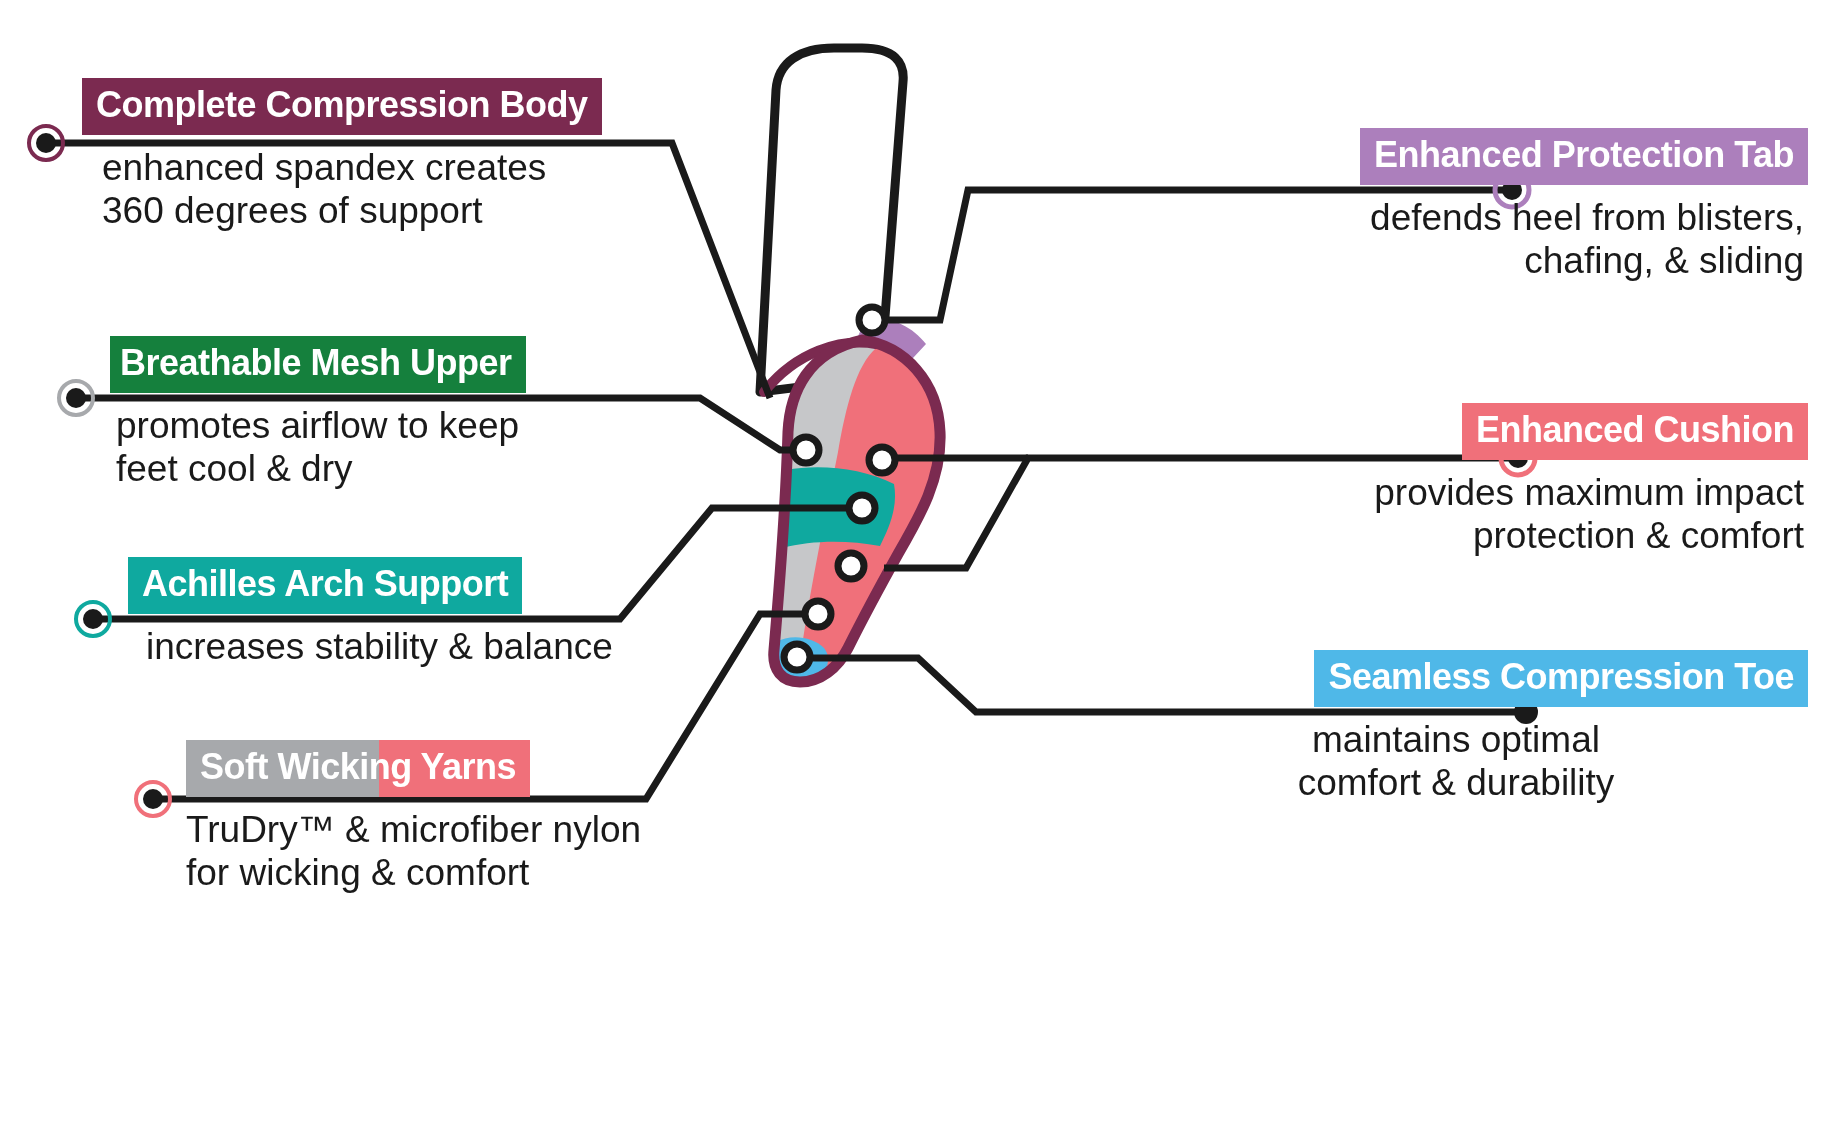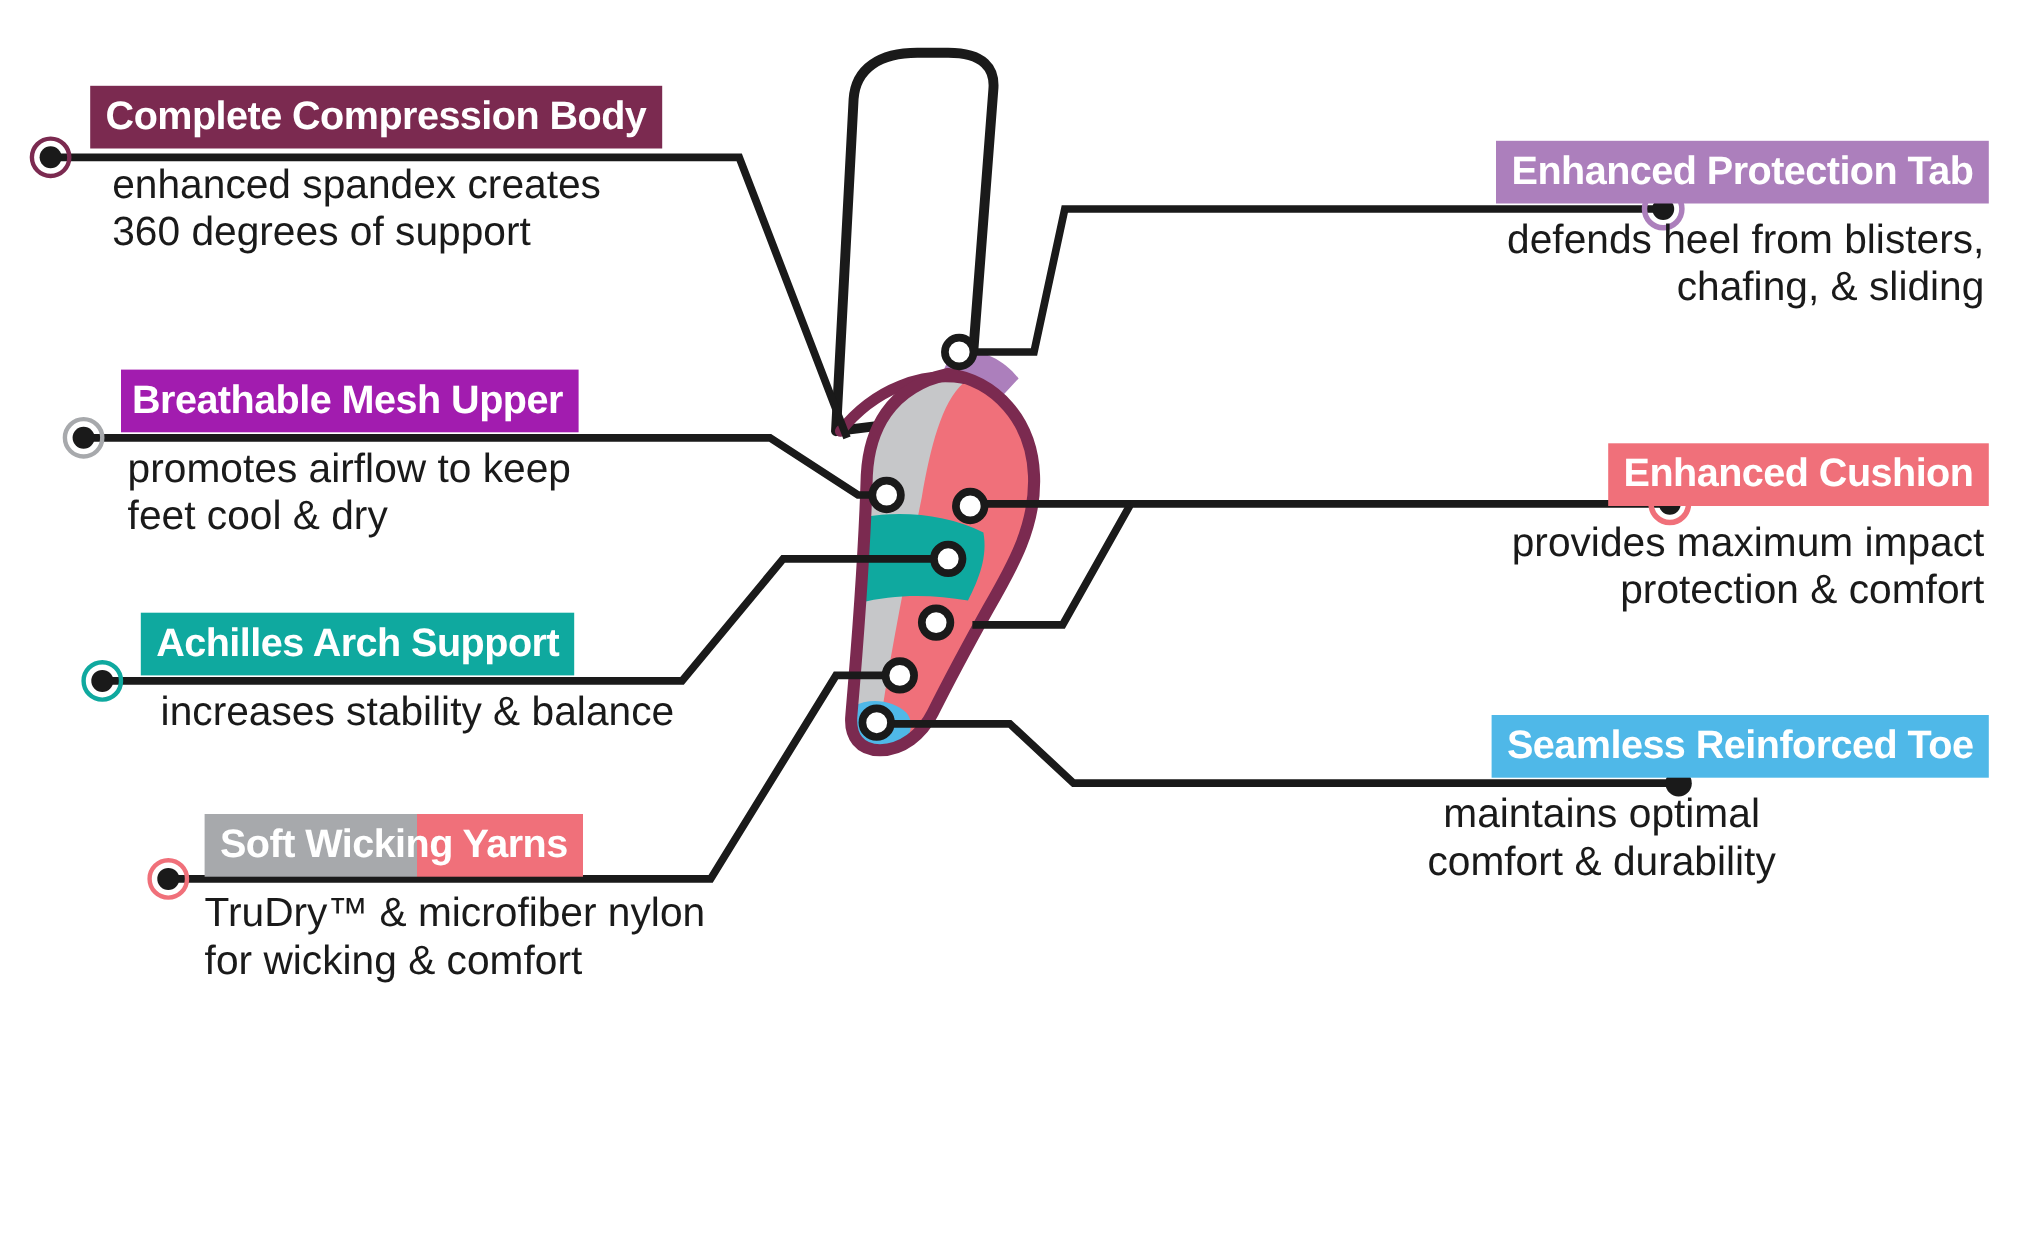--- a/index.html
+++ b/index.html
@@ -152,7 +152,7 @@
   </div>
 
   <div class="callout left-col" style="left:110px; top:336px; width:600px;">
-    <div class="tag" style="background:#a21caf;padding-left:10px;">Breathable Mesh Upper</div>
+    <div class="tag" style="background:#15803d;padding-left:10px;">Breathable Mesh Upper</div>
     <div class="desc left" style="margin-left:6px;">promotes airflow to keep
 feet cool &amp; dry</div>
   </div>

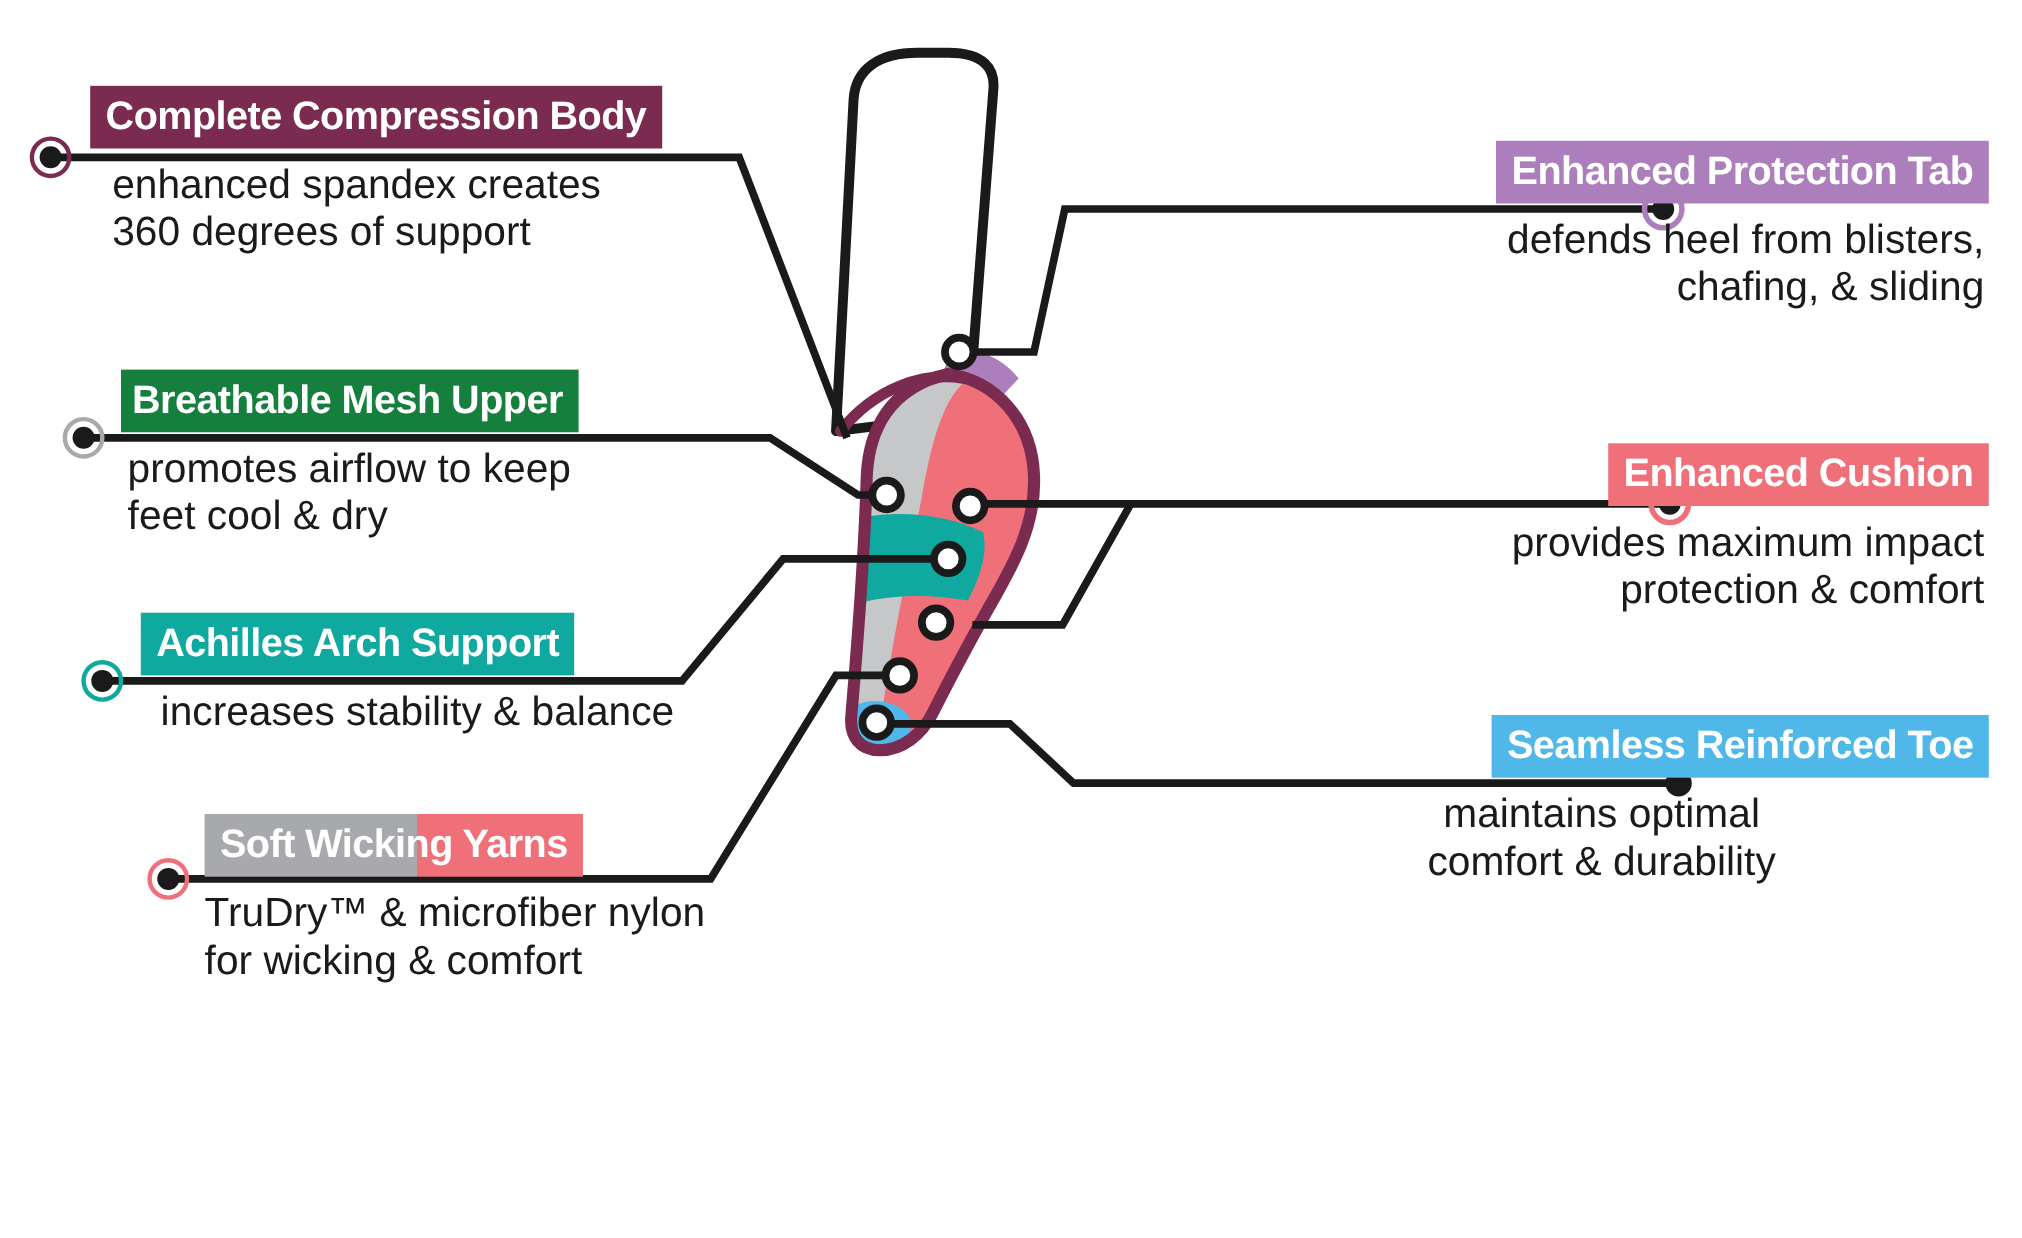--- a/index.html
+++ b/index.html
@@ -181,7 +181,7 @@
   </div>
 
   <div class="callout right-col" style="right:30px; top:650px; width:700px;">
-    <div class="tag" style="background:#4FB8E8;">Seamless Reinforced Toe</div>
+    <div class="tag" style="background:#4FB8E8;">Seamless Compression Toe</div>
     <div class="desc center" style="margin-right:4px; text-align:center;">maintains optimal
 comfort &amp; durability</div>
   </div>

